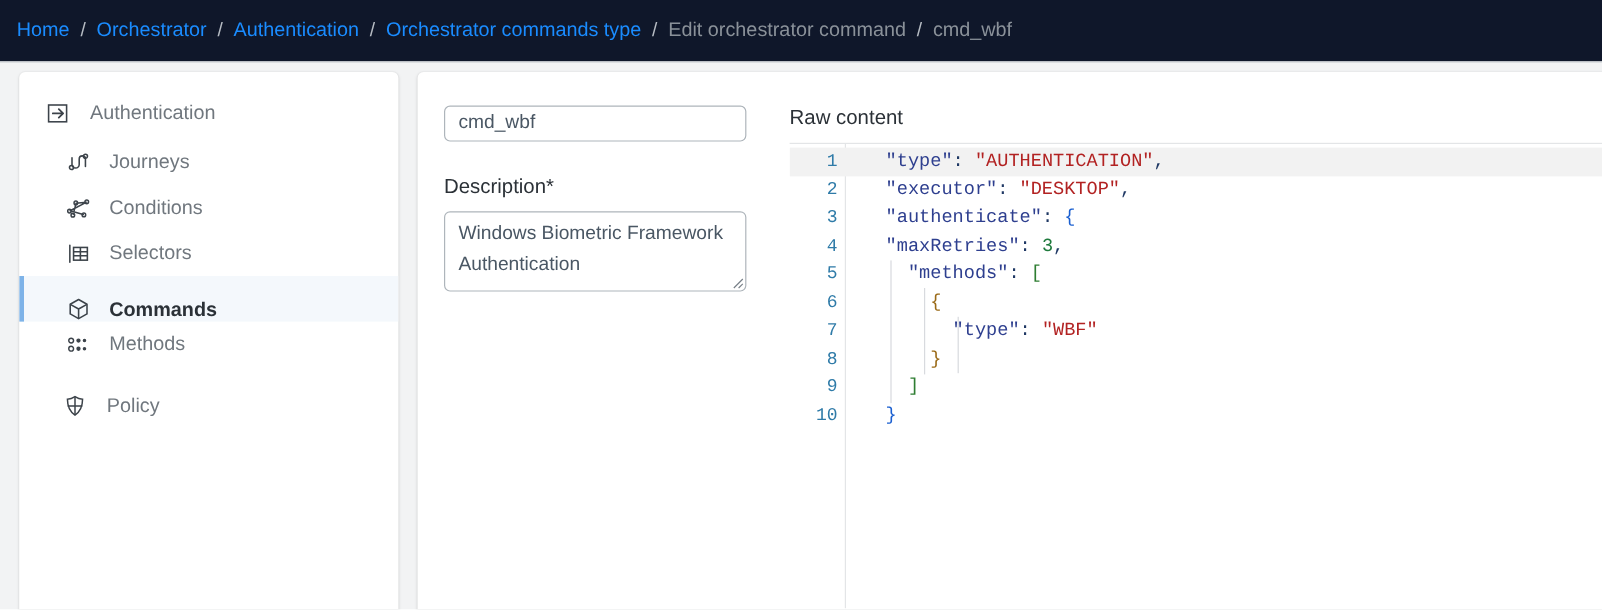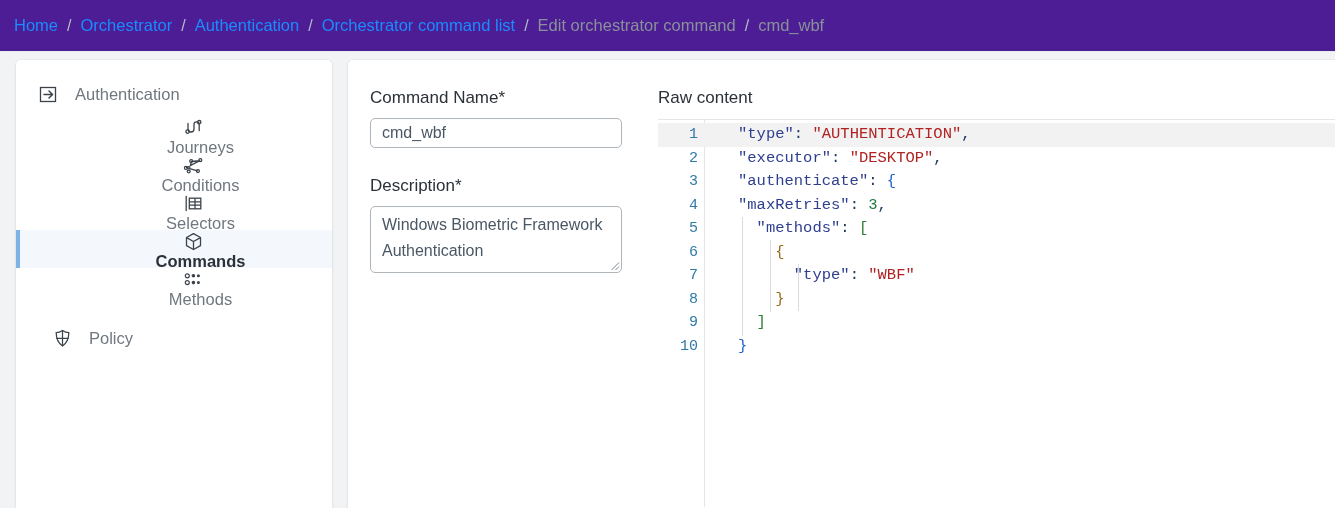--- a/index.html
+++ b/index.html
@@ -18,7 +18,7 @@
     display: flex;
     align-items: center;
     padding-left: 14px;
-    background: #4c1d95;
+    background: #0f172a;
     border-bottom: 1px solid #e8eaed;
     font-size: 16.5px;
     white-space: nowrap;

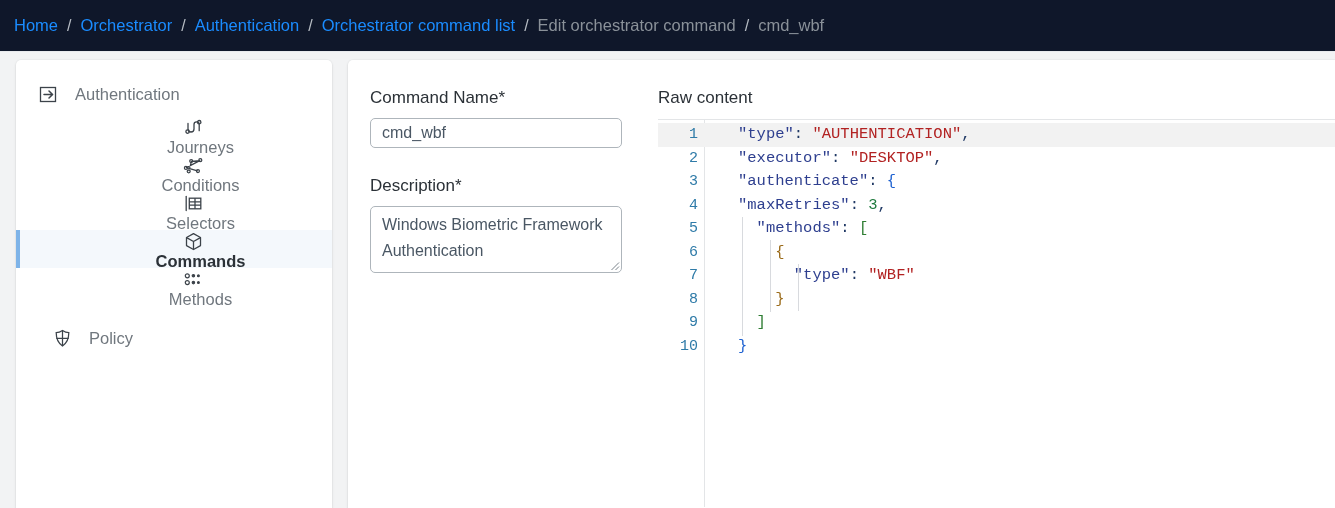--- a/index.html
+++ b/index.html
@@ -229,7 +229,7 @@
     <span class="crumb-sep">/</span>
     <span class="crumb link">Authentication</span>
     <span class="crumb-sep">/</span>
-    <span class="crumb link">Orchestrator command list</span>
+    <span class="crumb link">Orchestrator commands type</span>
     <span class="crumb-sep">/</span>
     <span class="crumb plain">Edit orchestrator command</span>
     <span class="crumb-sep">/</span>

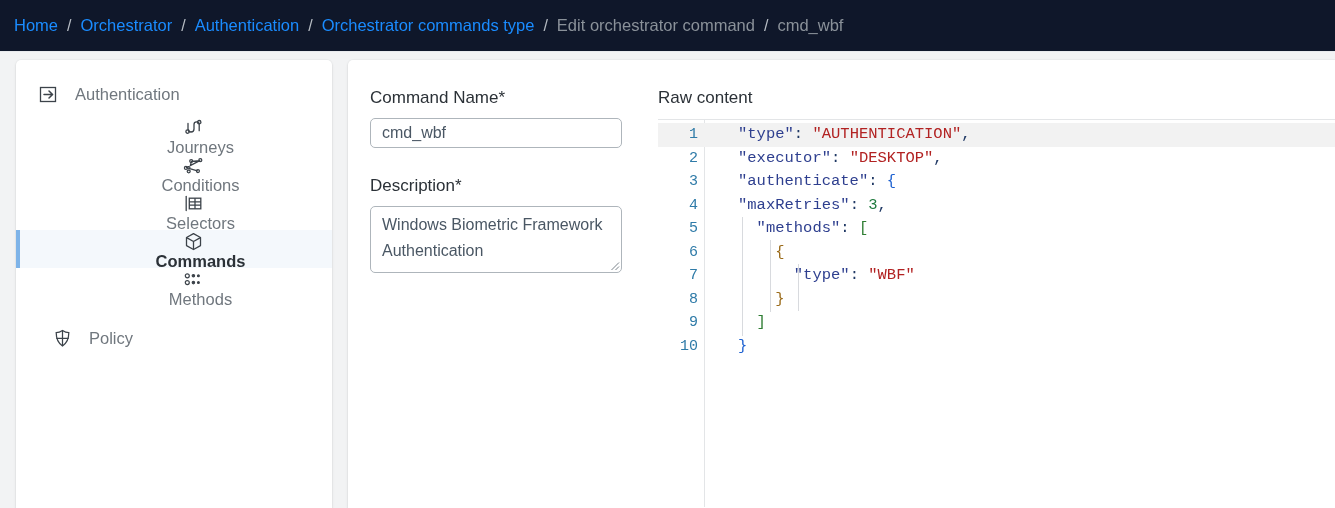--- a/index.html
+++ b/index.html
@@ -325,7 +325,6 @@
   <div class="main-card">
 
     <div class="form-col">
-      <div class="field-label">Command Name*</div>
       <input class="text-input" type="text" value="cmd_wbf" style="">
 
       <div class="field-gap"></div>

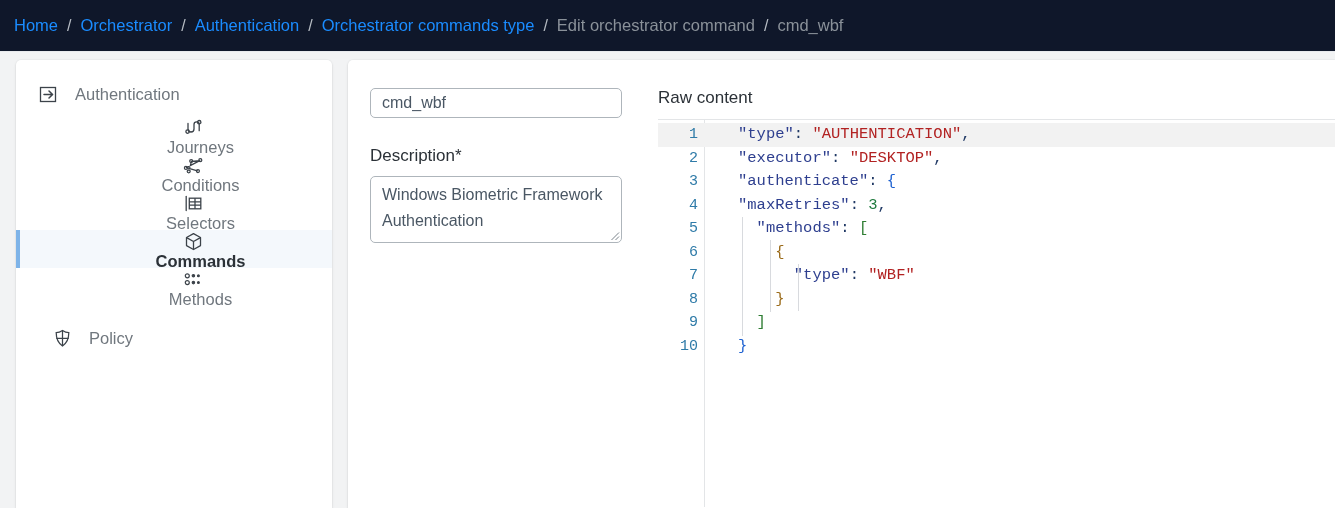--- a/index.html
+++ b/index.html
@@ -70,7 +70,6 @@
     height: 38px;
     padding-left: 38px;
     cursor: pointer;
-    flex-direction: column;
   }
   .nav-item .nav-label {
     color: #70777e;

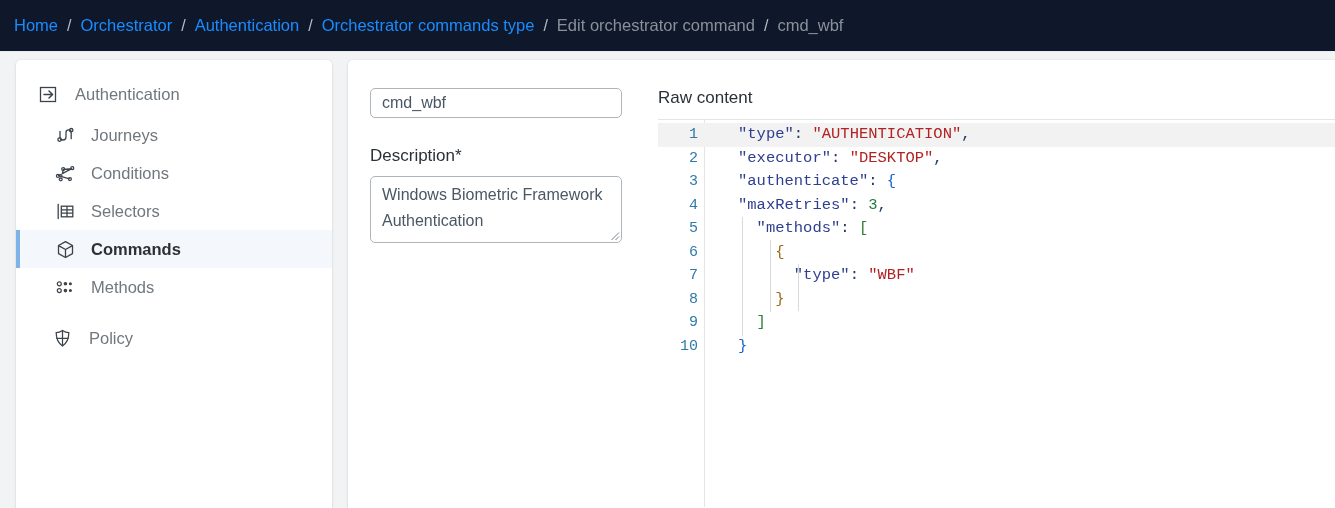--- a/index.html
+++ b/index.html
@@ -78,6 +78,7 @@
   }
   .nav-item.active {
     background: #f4f8fc;
+    align-items: flex-end;
   }
   .nav-item.active::before {
     content: "";

